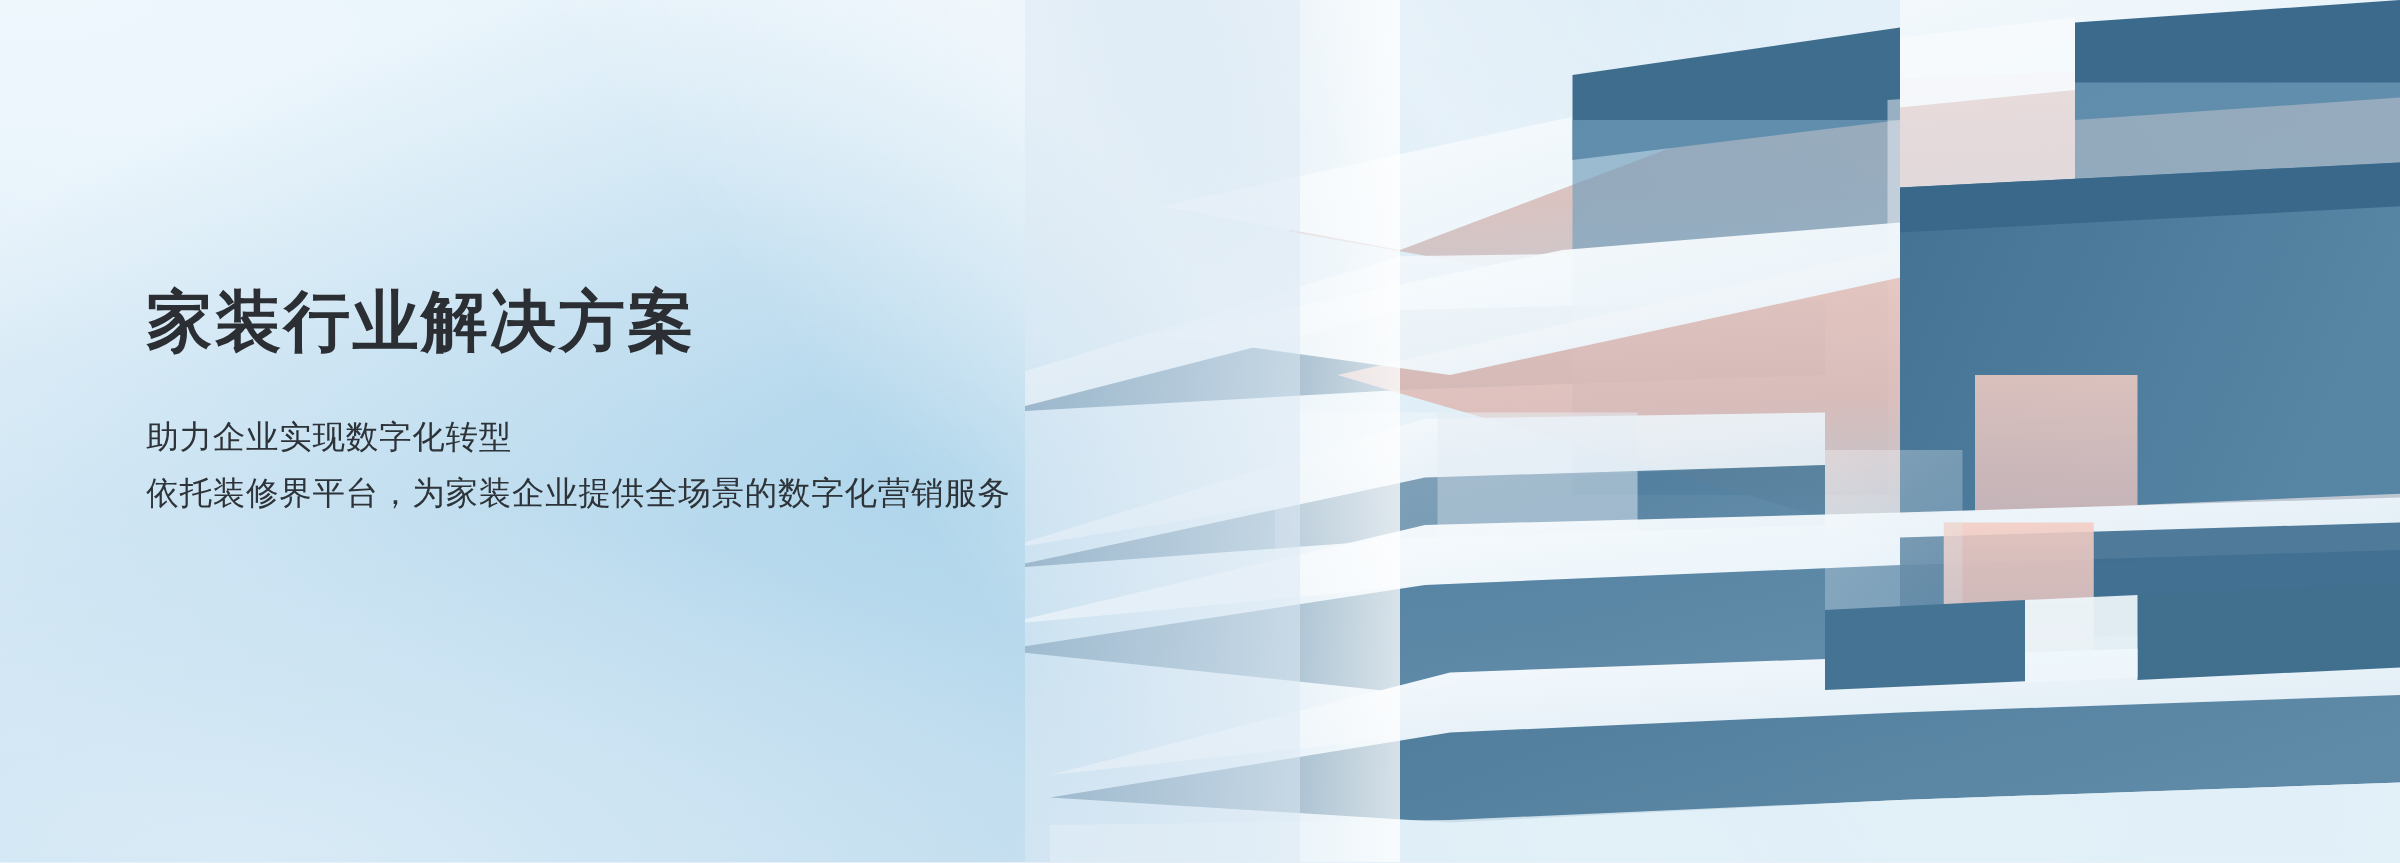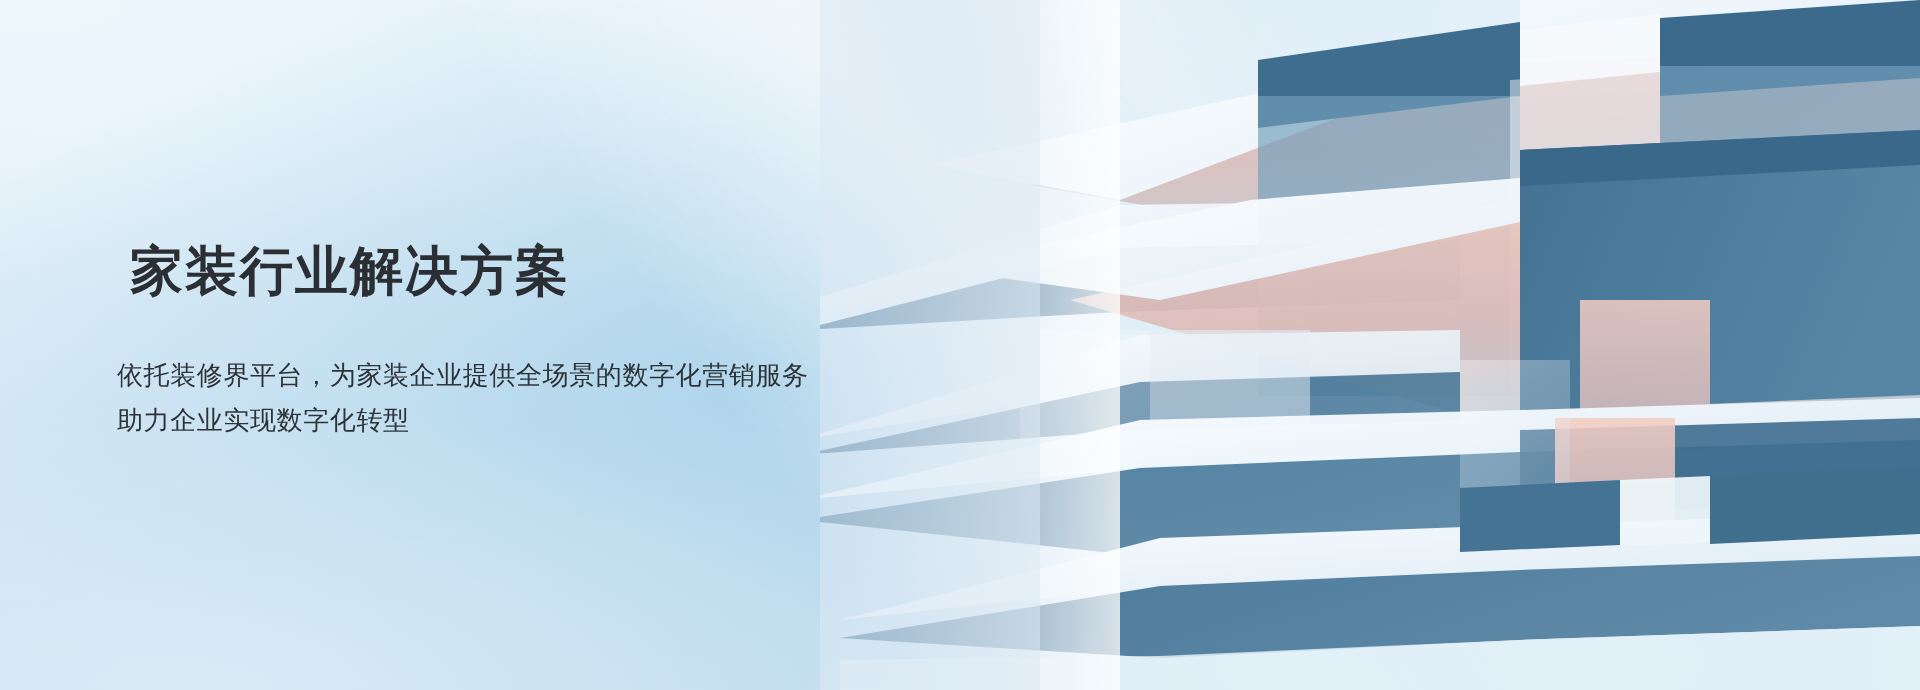--- a/index.html
+++ b/index.html
@@ -98,7 +98,7 @@
     width: 860px;
   }
   .headline {
-    margin: 13px;
+    margin: 0;
     font-size: 53px;
     line-height: 1.12;
     font-weight: 700;

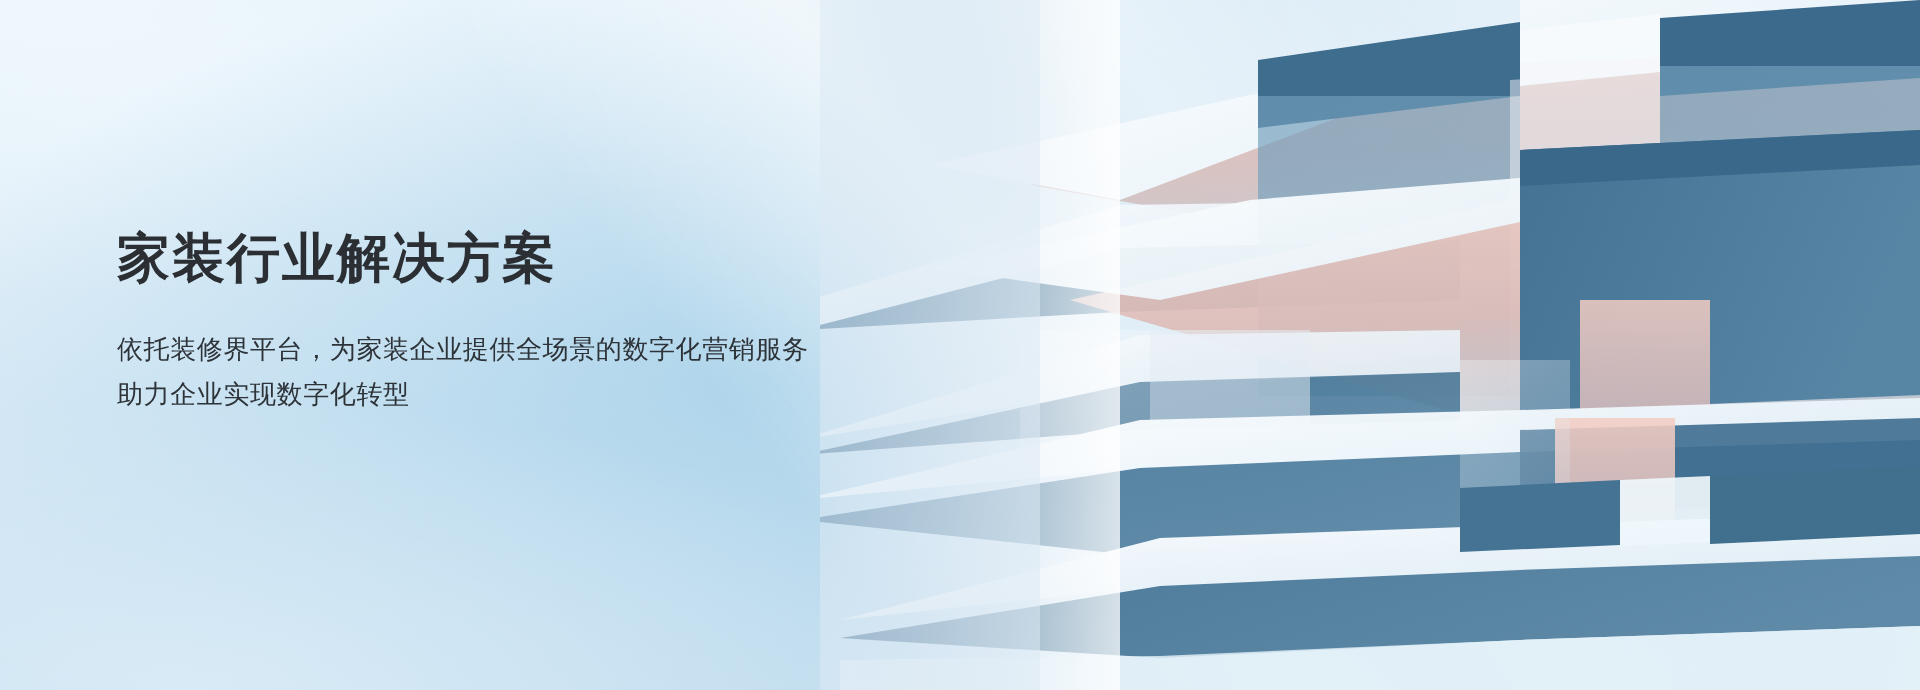--- a/index.html
+++ b/index.html
@@ -249,8 +249,8 @@
   <div class="copy">
     <h1 class="headline">家装行业解决方案</h1>
     <p class="sub">
+      <span class="sub-line">助力企业实现数字化转型</span>
       <span class="sub-line">依托装修界平台，为家装企业提供全场景的数字化营销服务</span>
-      <span class="sub-line">助力企业实现数字化转型</span>
     </p>
   </div>
 

